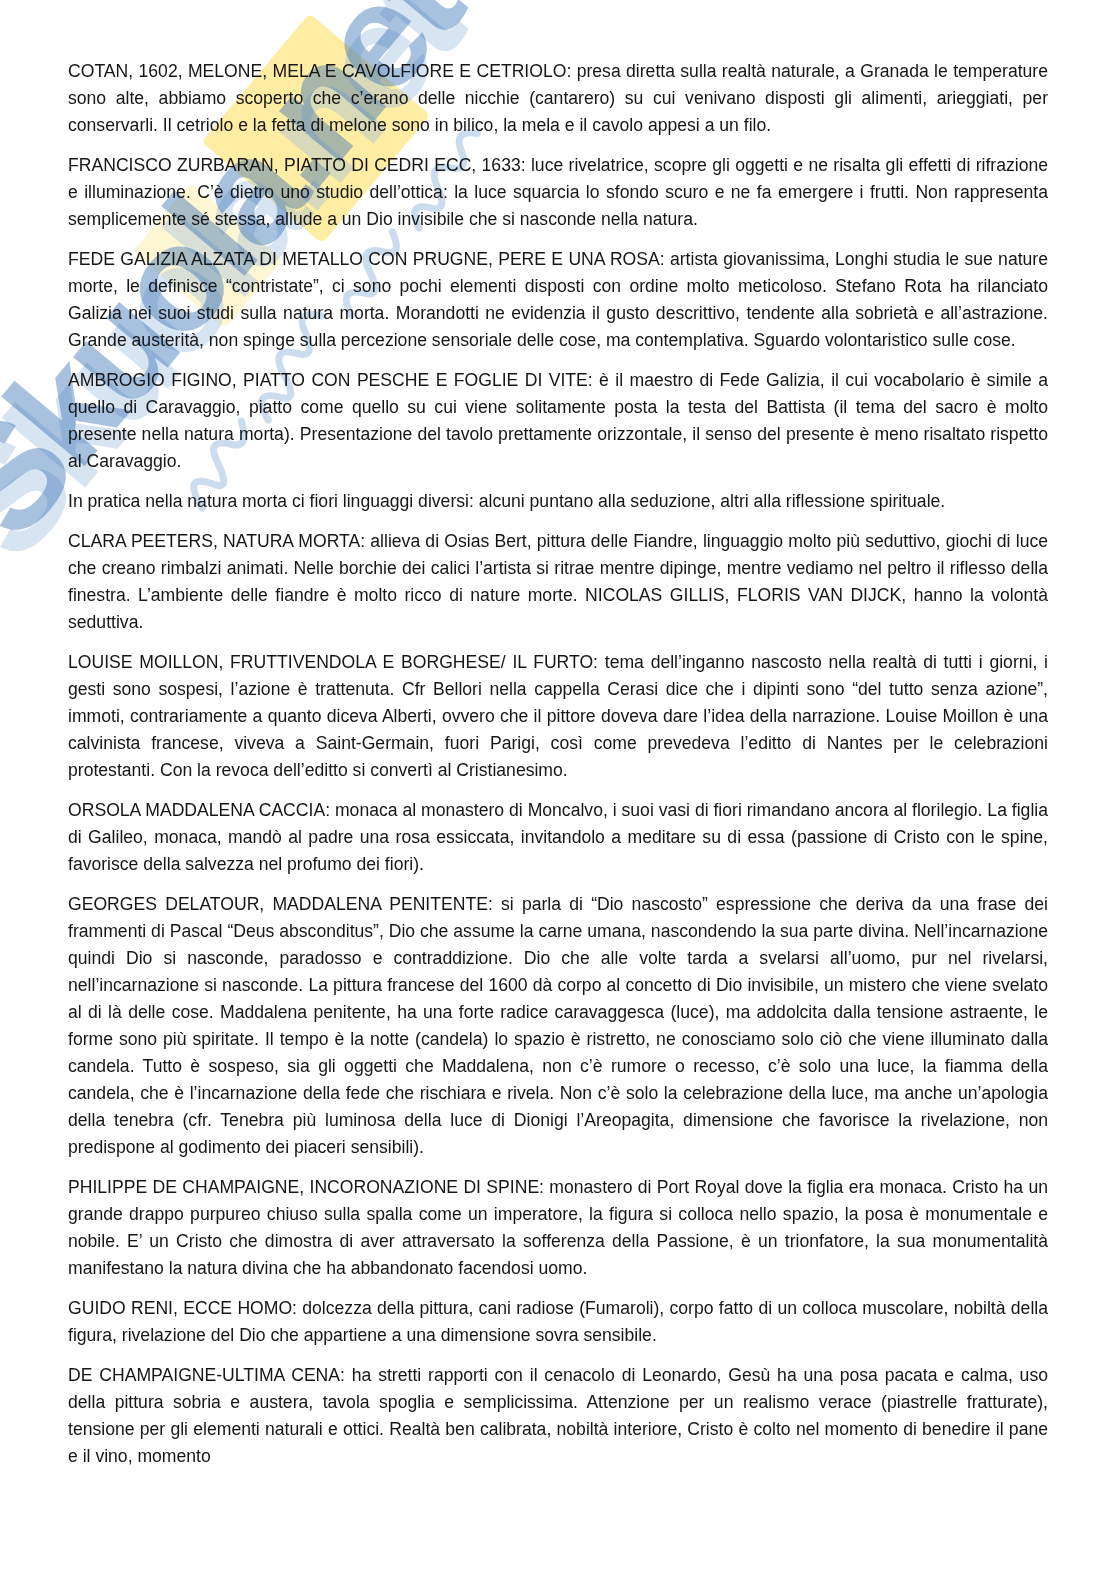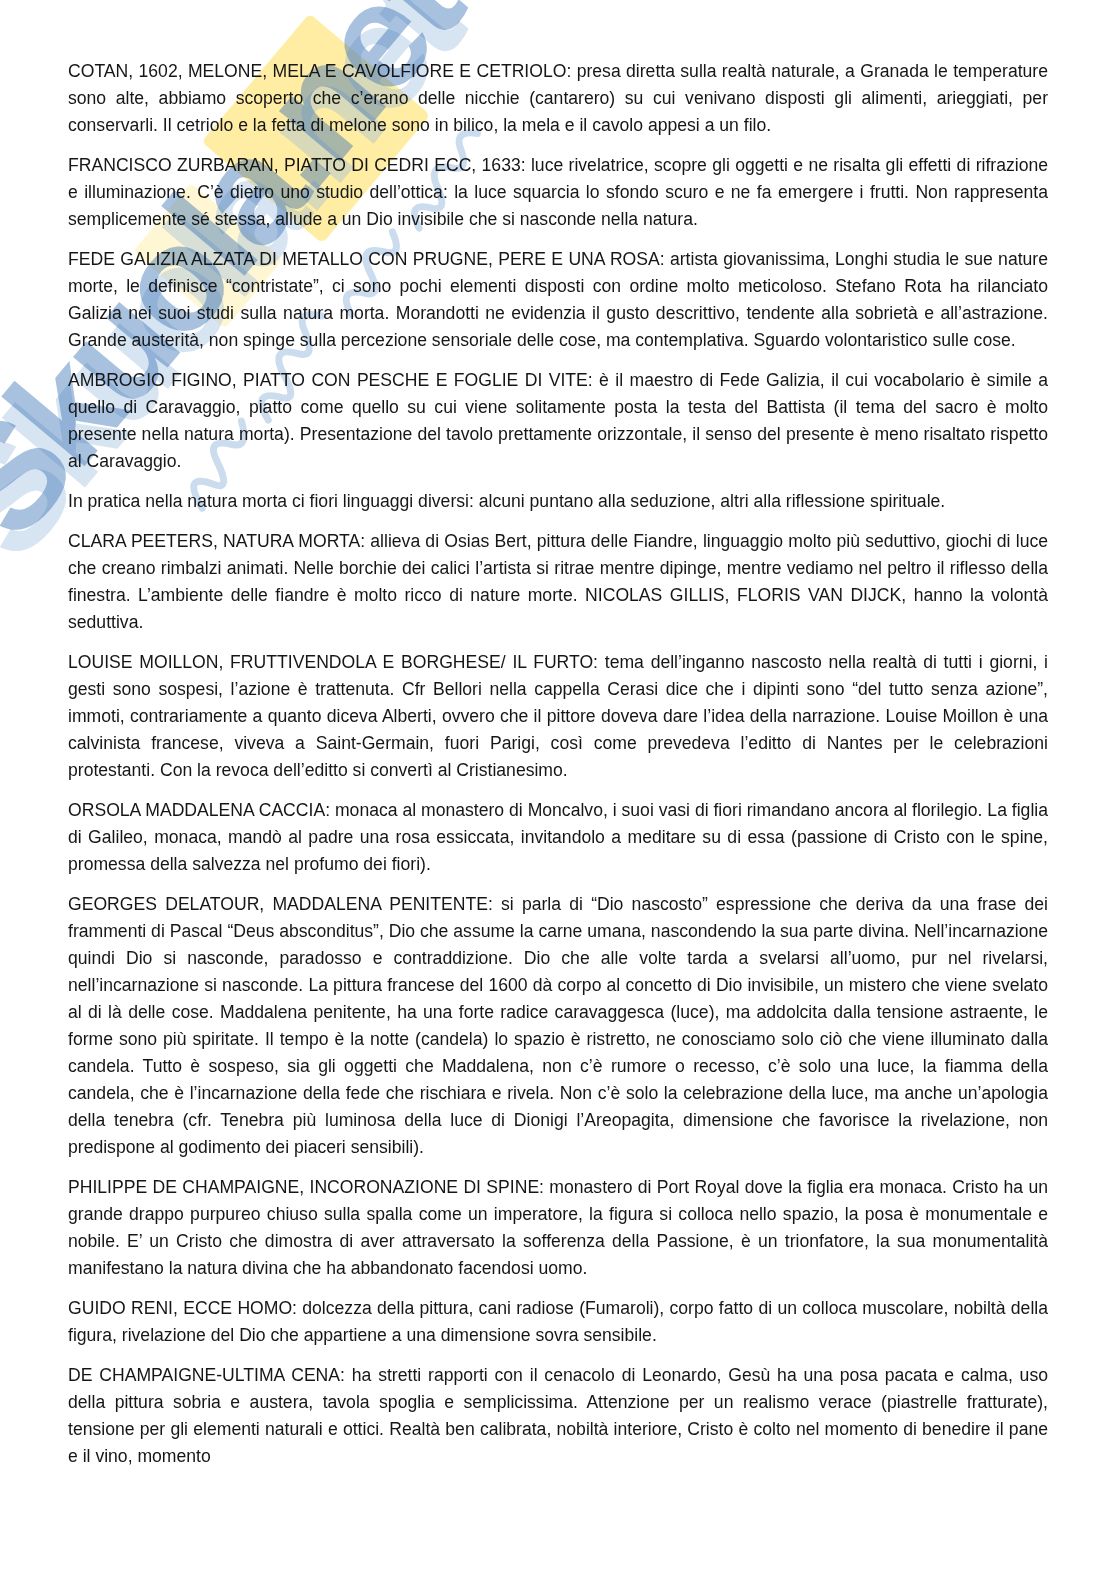--- a/index.html
+++ b/index.html
@@ -115,7 +115,7 @@
     <p class="para">In pratica nella natura morta ci fiori linguaggi diversi: alcuni puntano alla seduzione, altri alla riflessione spirituale.</p>
     <p class="para">CLARA PEETERS, NATURA MORTA: allieva di Osias Bert, pittura delle Fiandre, linguaggio molto più seduttivo, giochi di luce che creano rimbalzi animati. Nelle borchie dei calici l’artista si ritrae mentre dipinge, mentre vediamo nel peltro il riflesso della finestra. L’ambiente delle fiandre è molto ricco di nature morte. NICOLAS GILLIS, FLORIS VAN DIJCK, hanno la volontà seduttiva.</p>
     <p class="para">LOUISE MOILLON, FRUTTIVENDOLA E BORGHESE/ IL FURTO: tema dell’inganno nascosto nella realtà di tutti i giorni, i gesti sono sospesi, l’azione è trattenuta. Cfr Bellori nella cappella Cerasi dice che i dipinti sono “del tutto senza azione”, immoti, contrariamente a quanto diceva Alberti, ovvero che il pittore doveva dare l’idea della narrazione. Louise Moillon è una calvinista francese, viveva a Saint-Germain, fuori Parigi, così come prevedeva l’editto di Nantes per le celebrazioni protestanti. Con la revoca dell’editto si convertì al Cristianesimo.</p>
-    <p class="para">ORSOLA MADDALENA CACCIA: monaca al monastero di Moncalvo, i suoi vasi di fiori rimandano ancora al florilegio. La figlia di Galileo, monaca, mandò al padre una rosa essiccata, invitandolo a meditare su di essa (passione di Cristo con le spine, promessa della salvezza nel profumo dei fiori).</p>
+    <p class="para">ORSOLA MADDALENA CACCIA: monaca al monastero di Moncalvo, i suoi vasi di fiori rimandano ancora al florilegio. La figlia di Galileo, monaca, mandò al padre una rosa essiccata, invitandolo a meditare su di essa (passione di Cristo con le spine, favorisce della salvezza nel profumo dei fiori).</p>
     <p class="para">GEORGES DELATOUR, MADDALENA PENITENTE: si parla di “Dio nascosto” espressione che deriva da una frase dei frammenti di Pascal “Deus absconditus”, Dio che assume la carne umana, nascondendo la sua parte divina. Nell’incarnazione quindi Dio si nasconde, paradosso e contraddizione. Dio che alle volte tarda a svelarsi all’uomo, pur nel rivelarsi, nell’incarnazione si nasconde. La pittura francese del 1600 dà corpo al concetto di Dio invisibile, un mistero che viene svelato al di là delle cose. Maddalena penitente, ha una forte radice caravaggesca (luce), ma addolcita dalla tensione astraente, le forme sono più spiritate. Il tempo è la notte (candela) lo spazio è ristretto, ne conosciamo solo ciò che viene illuminato dalla candela. Tutto è sospeso, sia gli oggetti che Maddalena, non c’è rumore o recesso, c’è solo una luce, la fiamma della candela, che è l’incarnazione della fede che rischiara e rivela. Non c’è solo la celebrazione della luce, ma anche un’apologia della tenebra (cfr. Tenebra più luminosa della luce di Dionigi l’Areopagita, dimensione che favorisce la rivelazione, non predispone al godimento dei piaceri sensibili).</p>
     <p class="para">PHILIPPE DE CHAMPAIGNE, INCORONAZIONE DI SPINE: monastero di Port Royal dove la figlia era monaca. Cristo ha un grande drappo purpureo chiuso sulla spalla come un imperatore, la figura si colloca nello spazio, la posa è monumentale e nobile. E’ un Cristo che dimostra di aver attraversato la sofferenza della Passione, è un trionfatore, la sua monumentalità manifestano la natura divina che ha abbandonato facendosi uomo.</p>
     <p class="para">GUIDO RENI, ECCE HOMO: dolcezza della pittura, cani radiose (Fumaroli), corpo fatto di un colloca muscolare, nobiltà della figura, rivelazione del Dio che appartiene a una dimensione sovra sensibile.</p>

